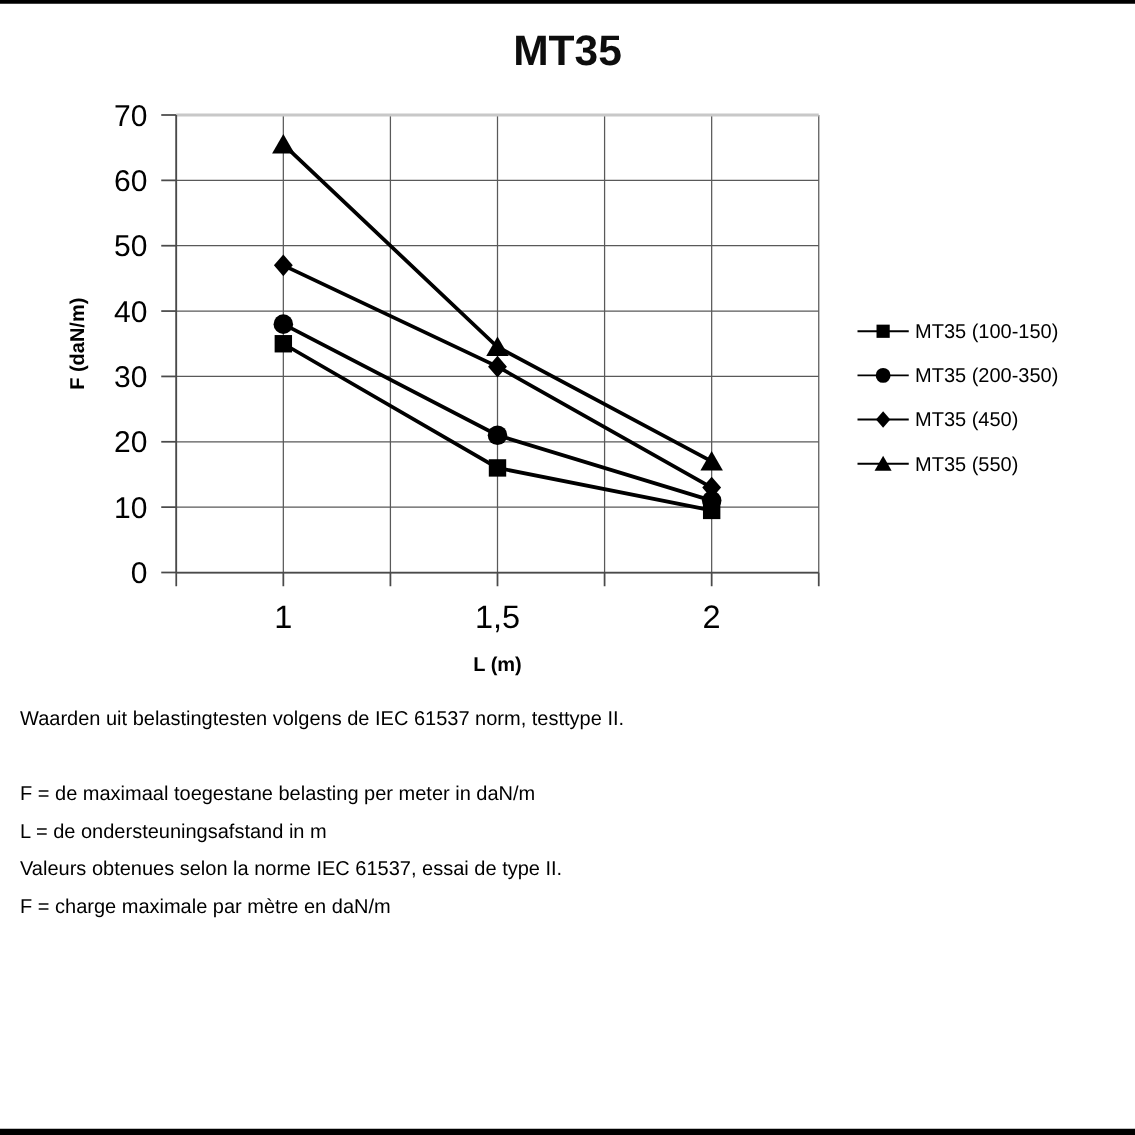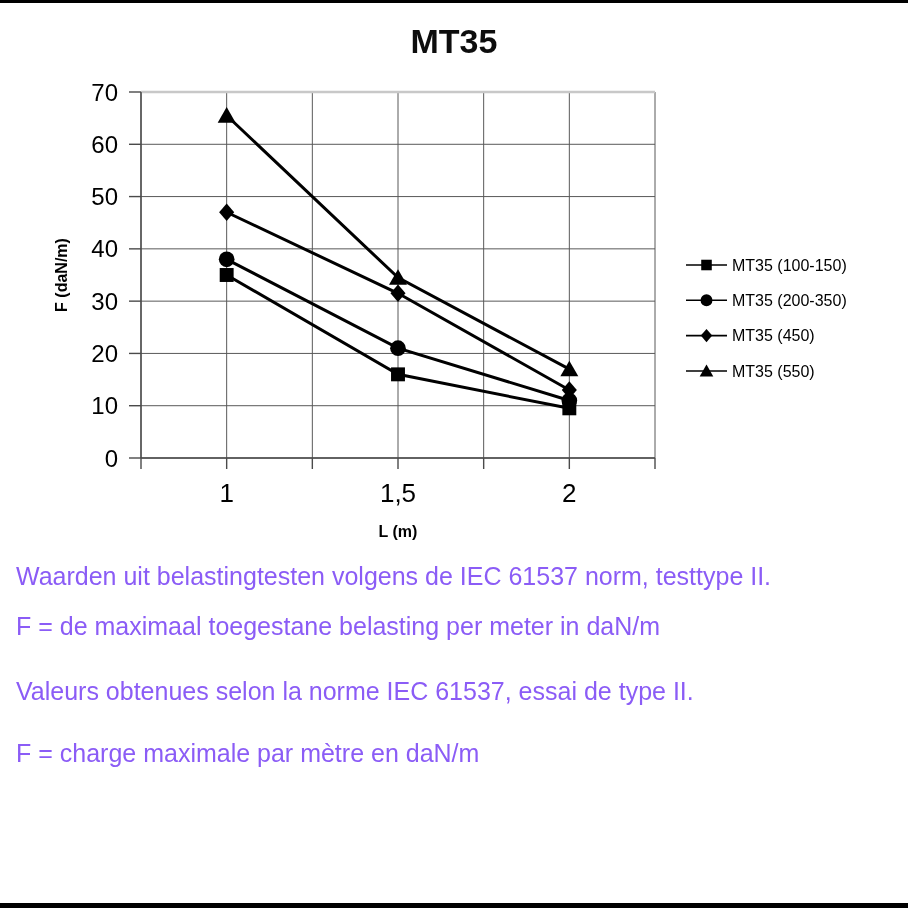--- a/index.html
+++ b/index.html
@@ -25,7 +25,7 @@
   .legend-label{font-family:"Liberation Sans",sans-serif;font-size:16px;fill:#000;}
   .notes{
     position:absolute;left:16px;top:561px;width:880px;
-    font-size:25px;line-height:30px;color:#8b5cf6;
+    font-size:16px;line-height:30px;color:#000000;
   }
   .note-line{white-space:nowrap;}
   .gap30{margin-top:20px;}

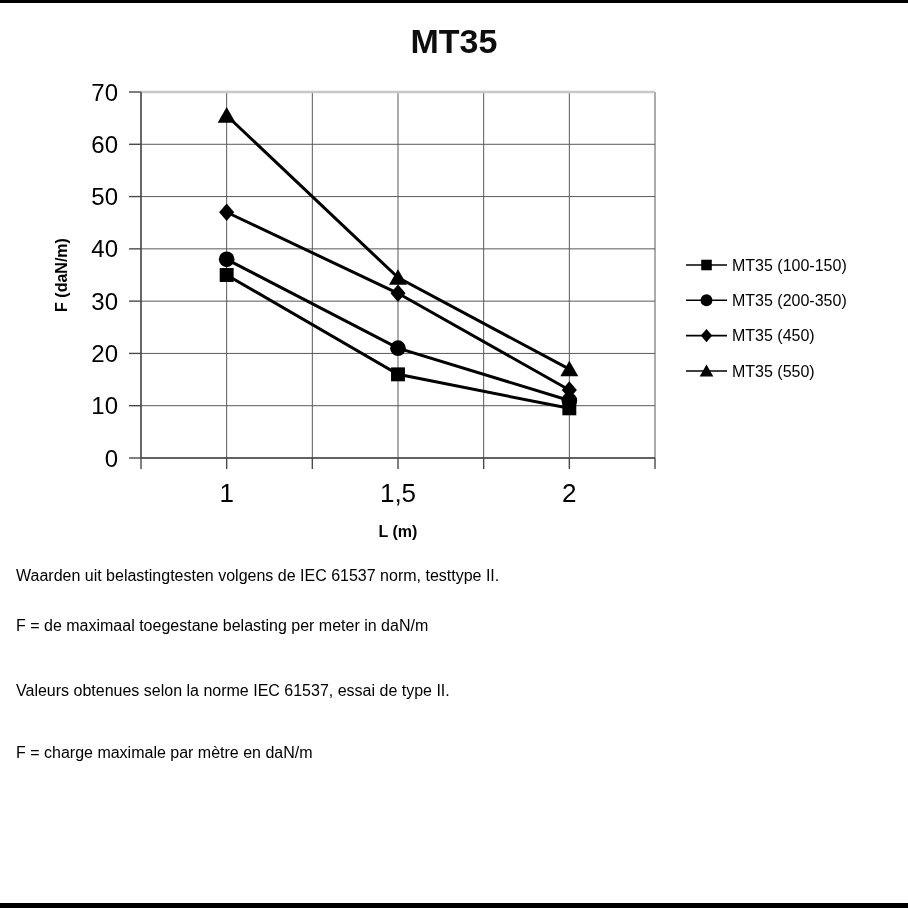--- a/index.html
+++ b/index.html
@@ -28,7 +28,7 @@
     font-size:16px;line-height:30px;color:#000000;
   }
   .note-line{white-space:nowrap;}
-  .gap30{margin-top:20px;}
+  .gap30{margin-top:30px;}
   .gap35{margin-top:35px;}
   .gap32{margin-top:32px;}
 </style>

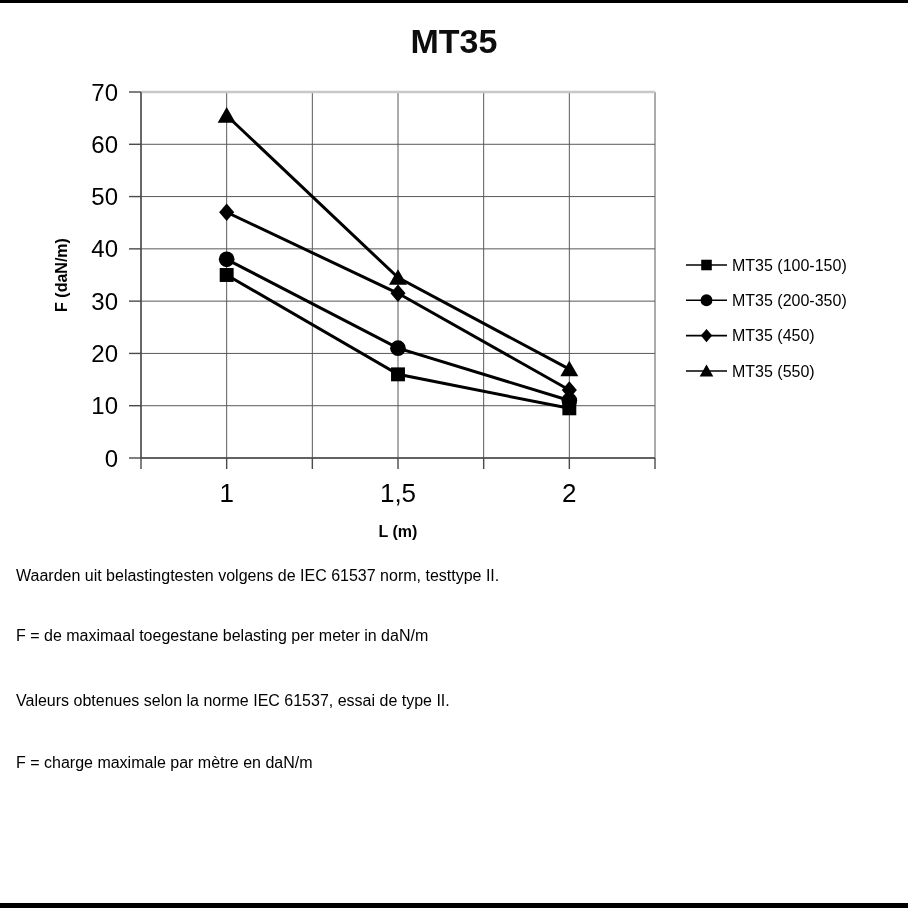--- a/index.html
+++ b/index.html
@@ -119,6 +119,7 @@
   <div class="notes">
     <div class="note-line">Waarden uit belastingtesten volgens de IEC 61537 norm, testtype II.</div>
     <div class="note-line gap30">F = de maximaal toegestane belasting per meter in daN/m</div>
+    <div class="note-line">L = de ondersteuningsafstand in m</div>
     <div class="note-line gap35">Valeurs obtenues selon la norme IEC 61537, essai de type II.</div>
     <div class="note-line gap32">F = charge maximale par mètre en daN/m</div>
   </div>

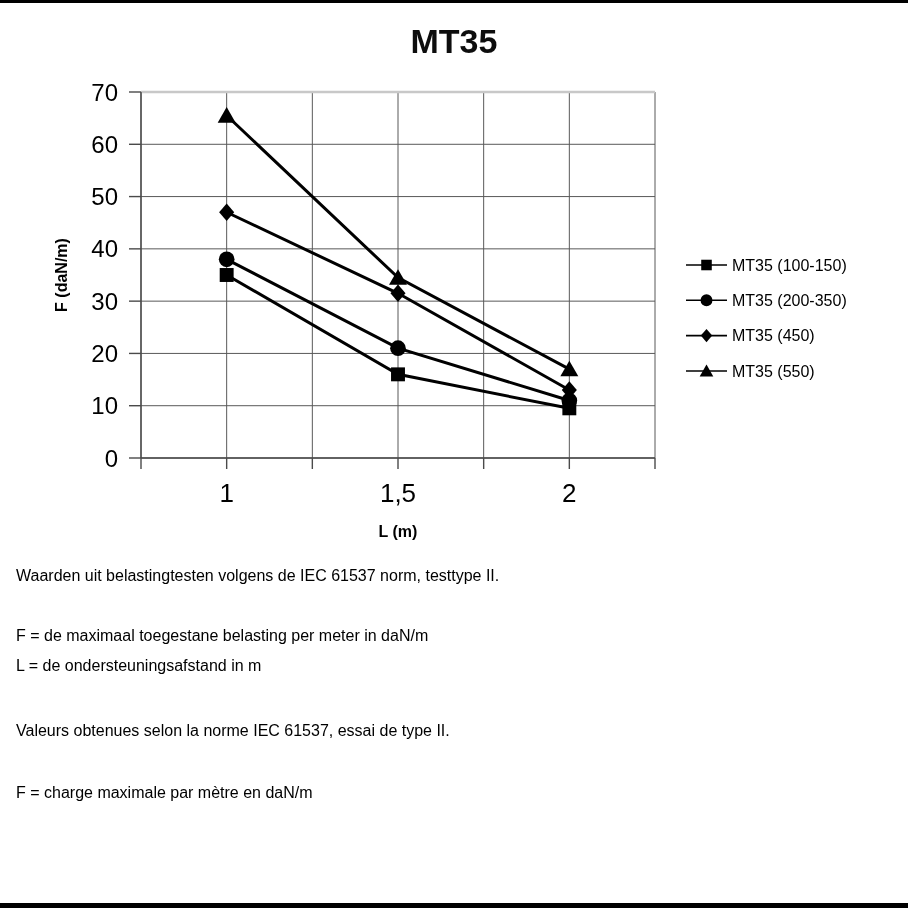--- a/index.html
+++ b/index.html
@@ -29,7 +29,7 @@
   }
   .note-line{white-space:nowrap;}
   .gap30{margin-top:30px;}
-  .gap35{margin-top:35px;}
+  .gap35{}
   .gap32{margin-top:32px;}
 </style>
 </head>

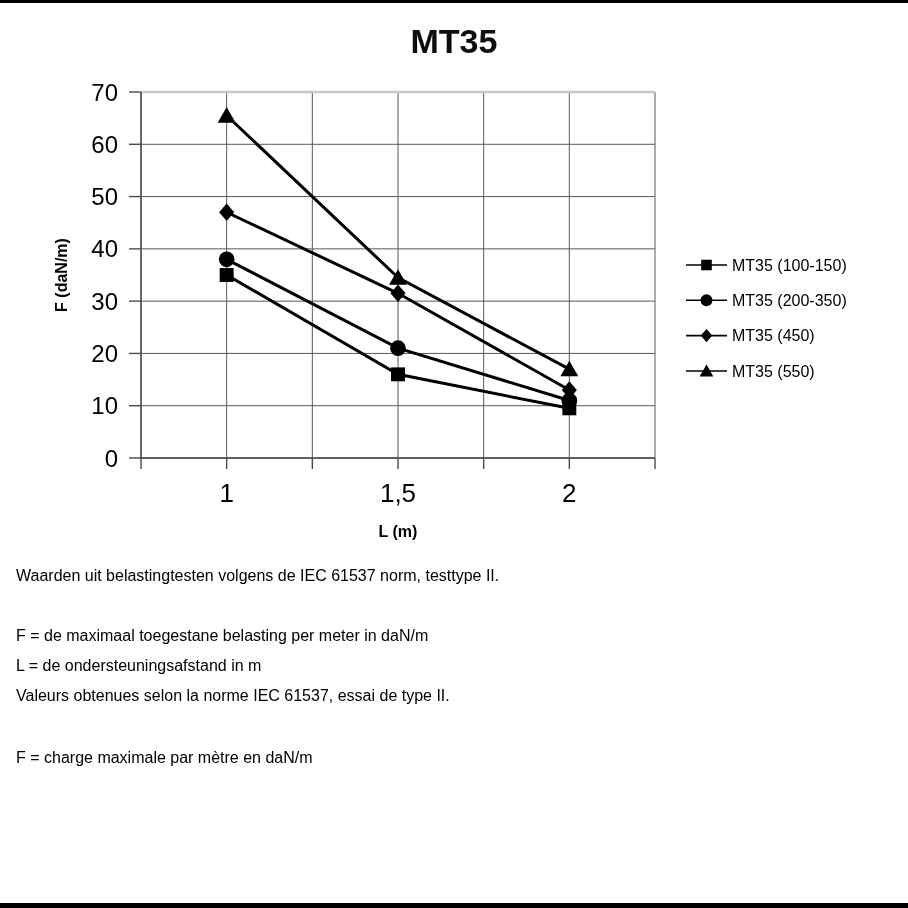--- a/index.html
+++ b/index.html
@@ -30,7 +30,7 @@
   .note-line{white-space:nowrap;}
   .gap30{margin-top:30px;}
   .gap35{}
-  .gap32{margin-top:32px;}
+  .gap32{}
 </style>
 </head>
 <body>

